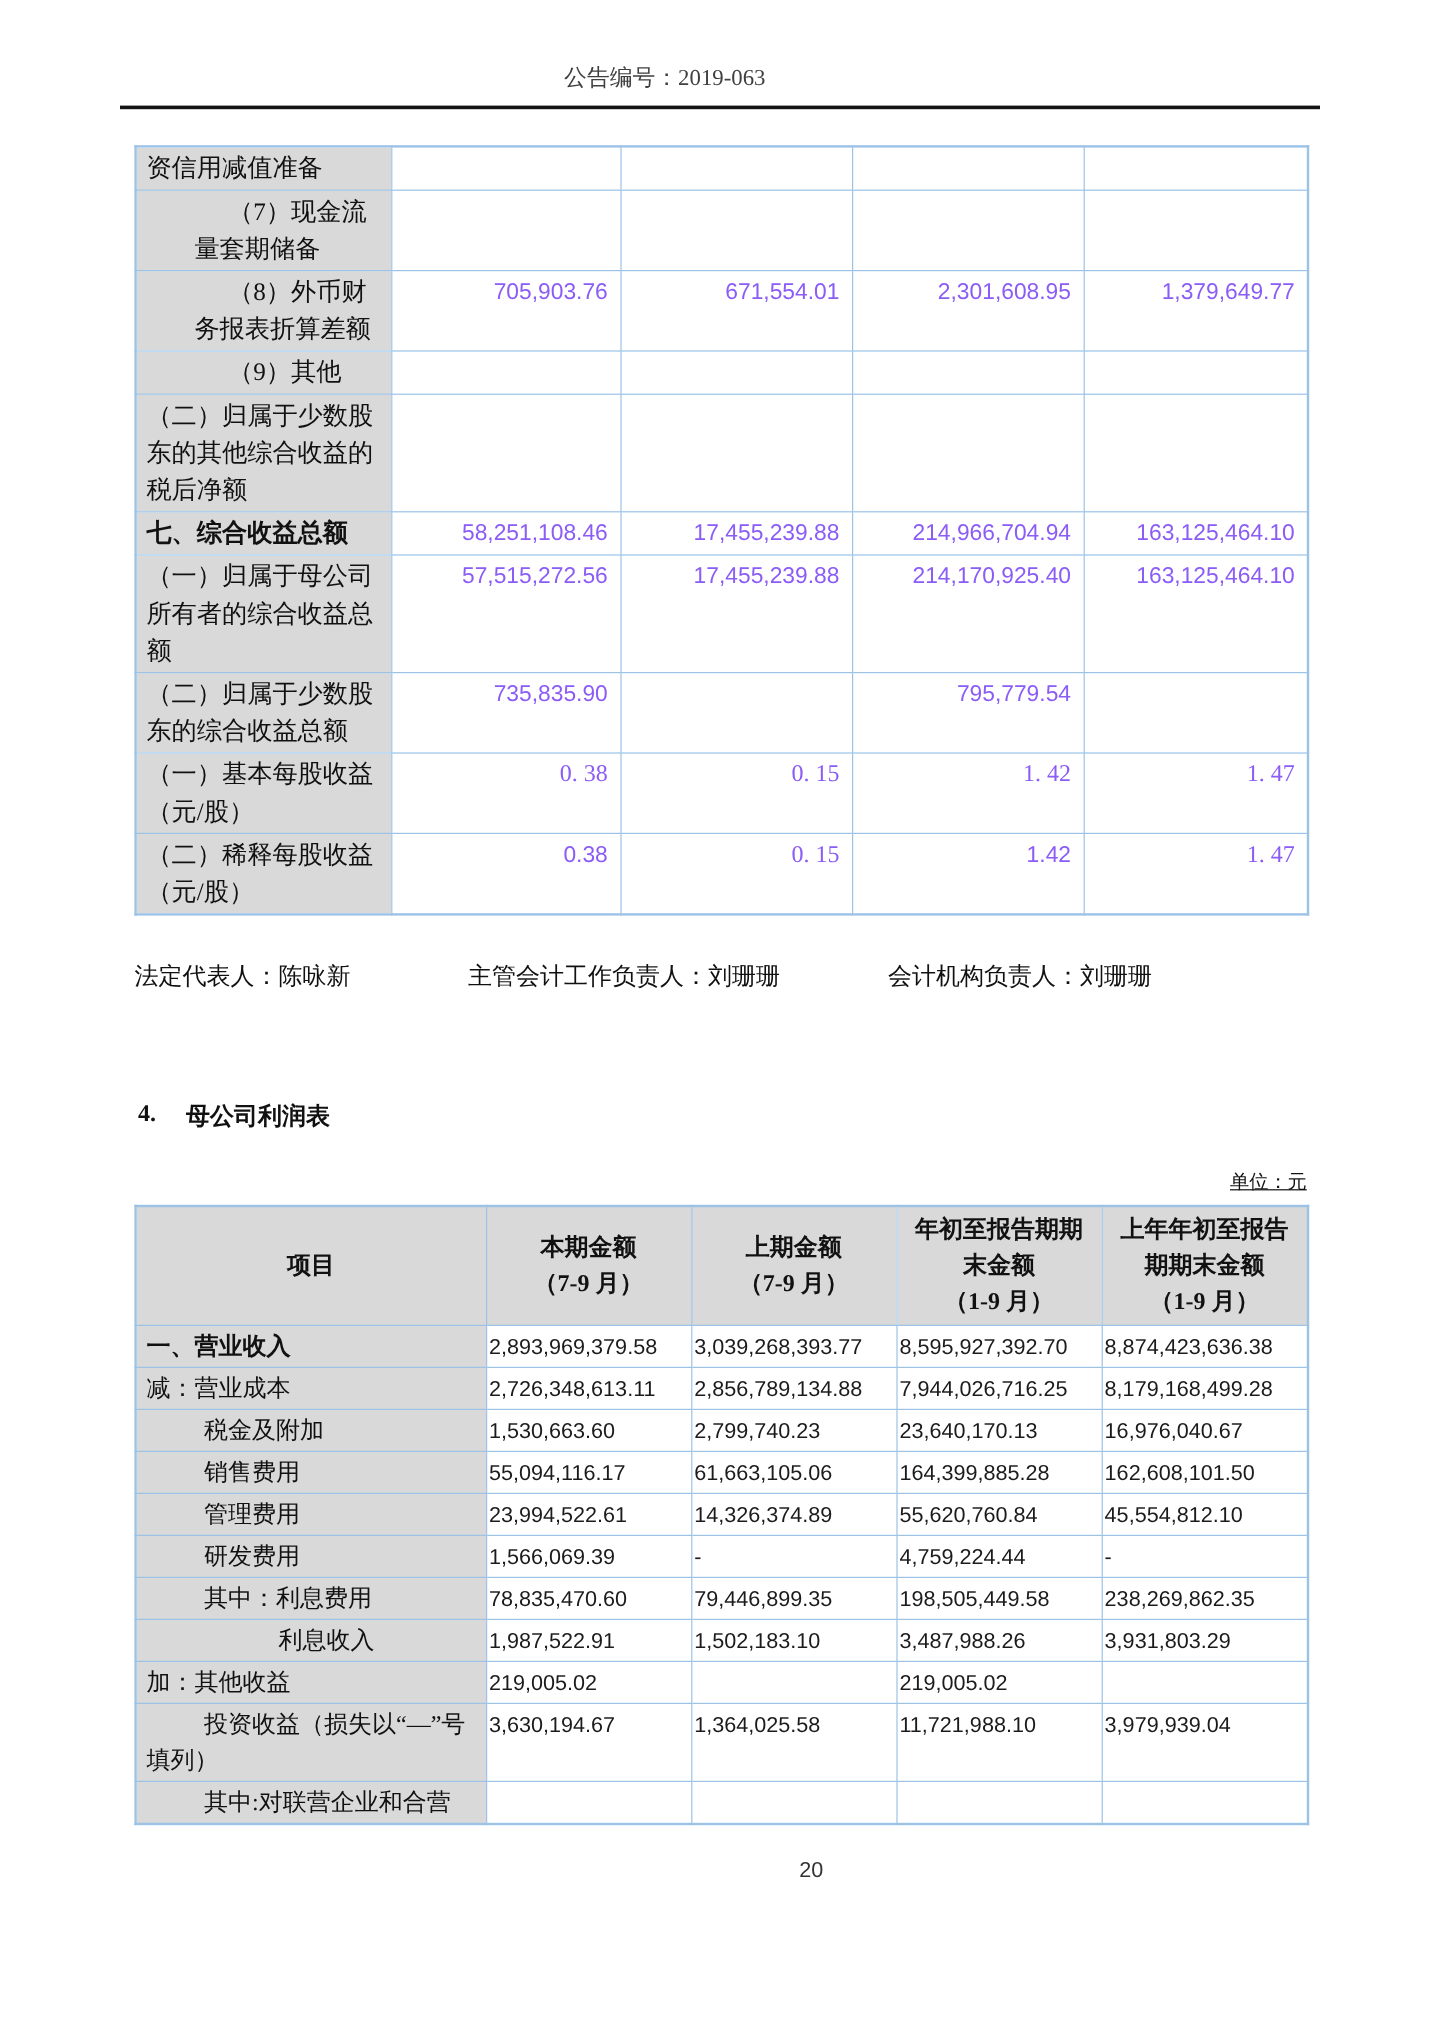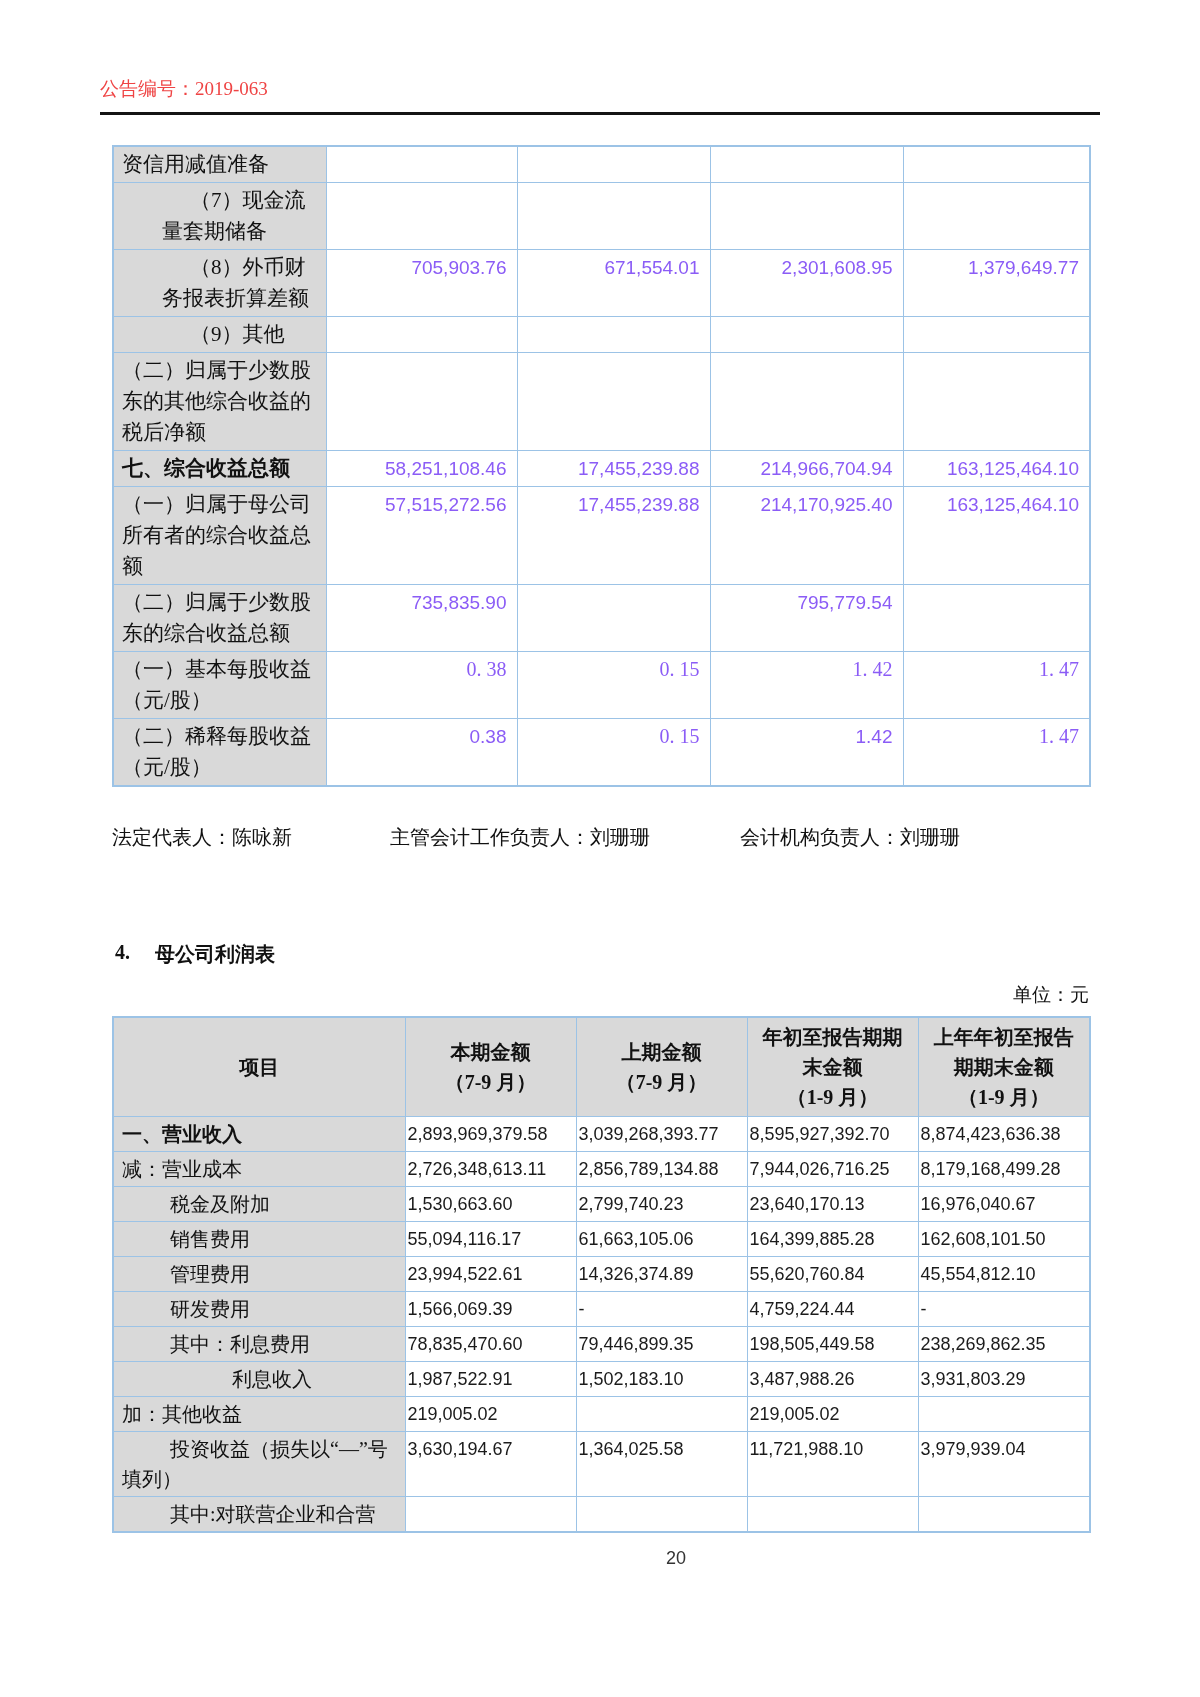--- a/index.html
+++ b/index.html
@@ -9,7 +9,7 @@
     -webkit-font-smoothing:antialiased;
   }
   .content{margin:0 100px;position:relative;}
-  .notice-line{padding-top:76px;text-align:left;padding-right:92px;font-size:19px;color:#ef4444;}
+  .notice-line{padding-top:52px;text-align:center;padding-right:92px;font-size:19px;color:#404040;}
   .header-rule{margin-top:10px;width:1000px;border-bottom:3px solid #141414;}
 
   table{border-collapse:collapse;table-layout:fixed;}

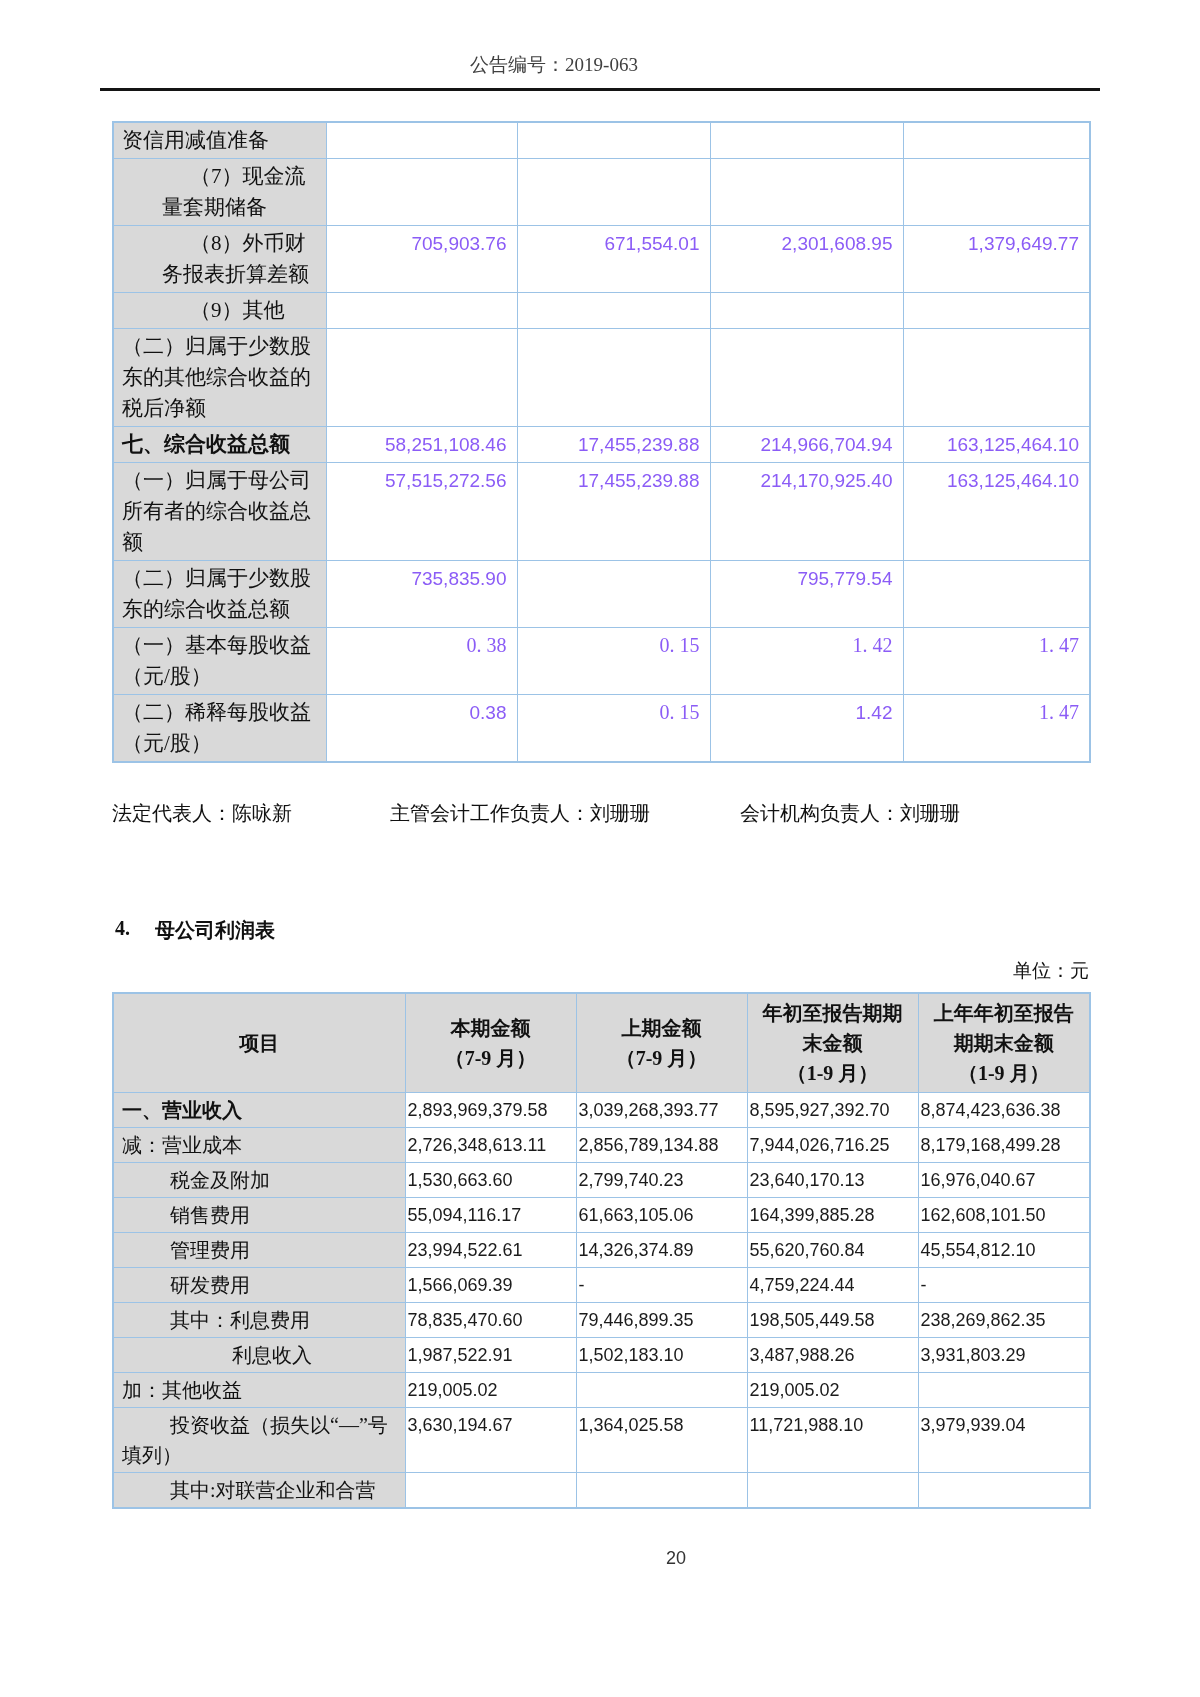--- a/index.html
+++ b/index.html
@@ -42,7 +42,7 @@
 
   .section-heading{margin-top:85px;padding-left:15px;font-size:20px;font-weight:bold;display:flex;}
   .section-heading .sec-num{width:40px;}
-  .unit-line{margin-top:14px;width:989px;text-align:right;font-size:19px;}
+  .unit-line{margin-top:31px;width:989px;text-align:right;font-size:16px;text-decoration:underline;}
 
   .page-footer{position:absolute;top:1548px;left:666px;font-family:"Liberation Sans", sans-serif;font-size:18px;color:#333;}
 </style>

